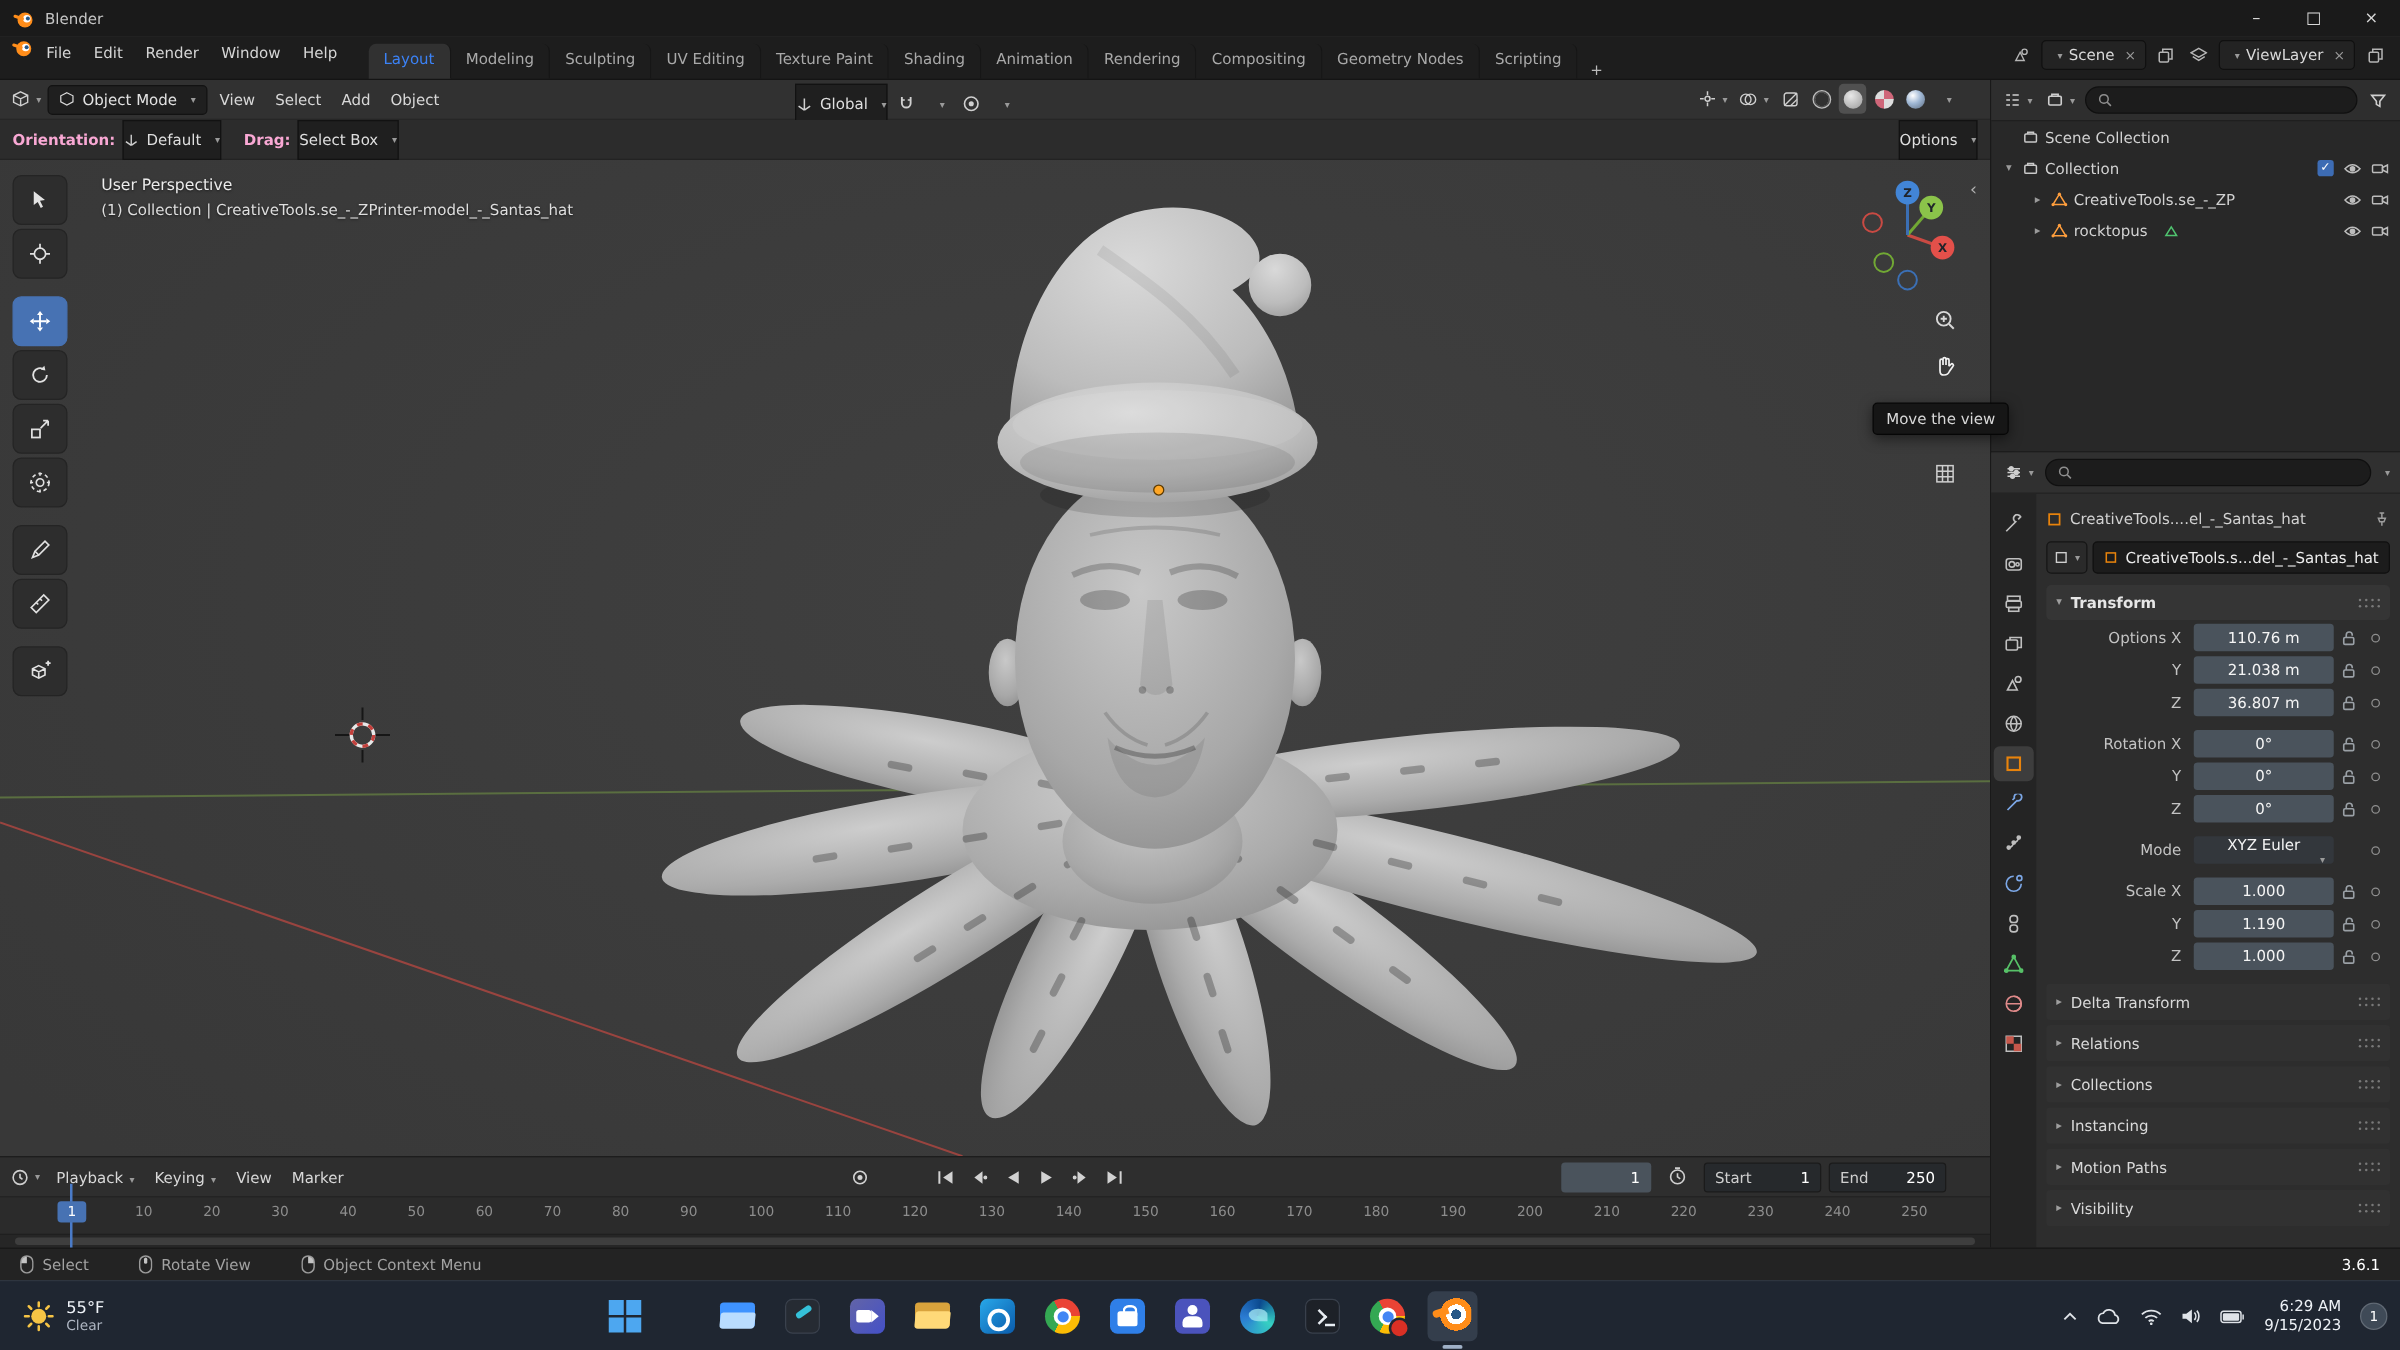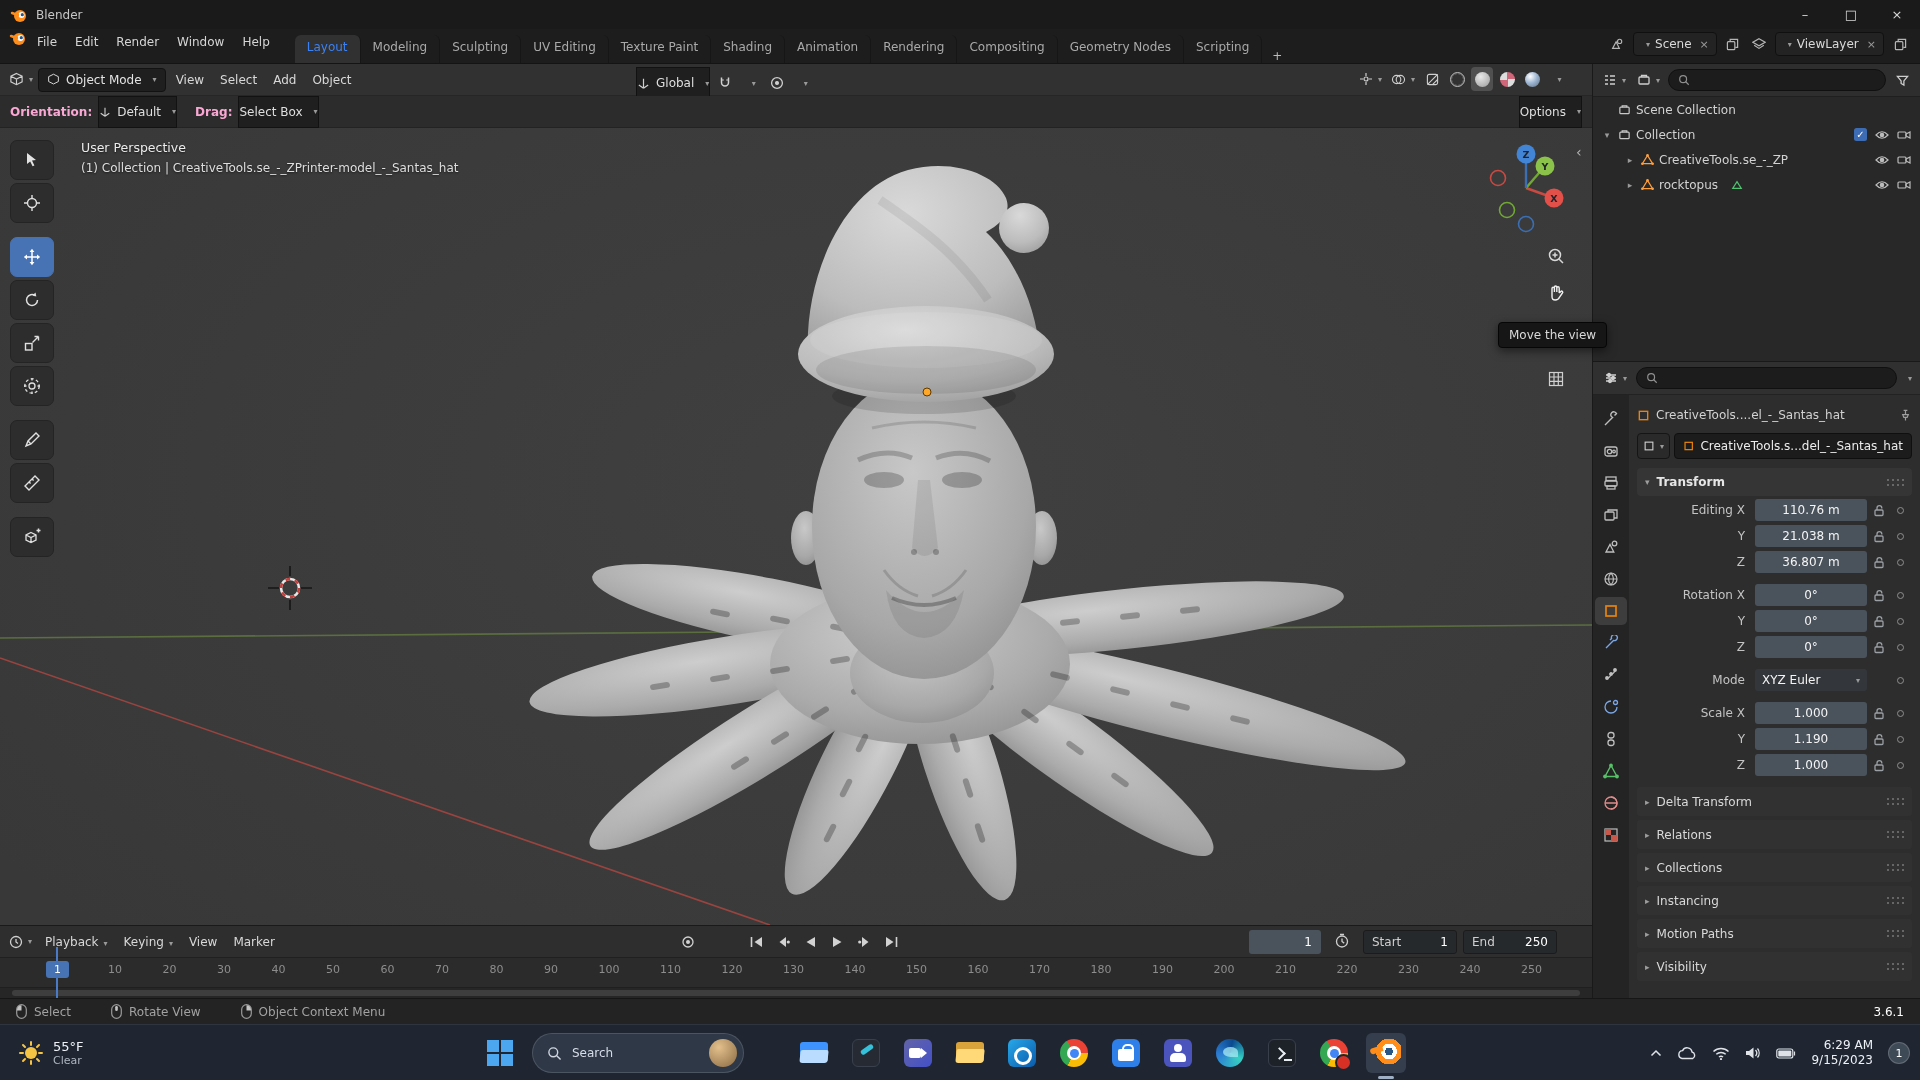--- a/index.html
+++ b/index.html
@@ -822,7 +822,7 @@
         </div>
 
         <div class="prow">
-          <div class="plabel">Editing X</div>
+          <div class="plabel">Options X</div>
           <div class="pfield num">110.76 m</div>
           <span class="lockcol">
               <svg width="12" height="13" viewBox="0 0 12 13" stroke="#9aa0a6" fill="none" stroke-width="1.3">

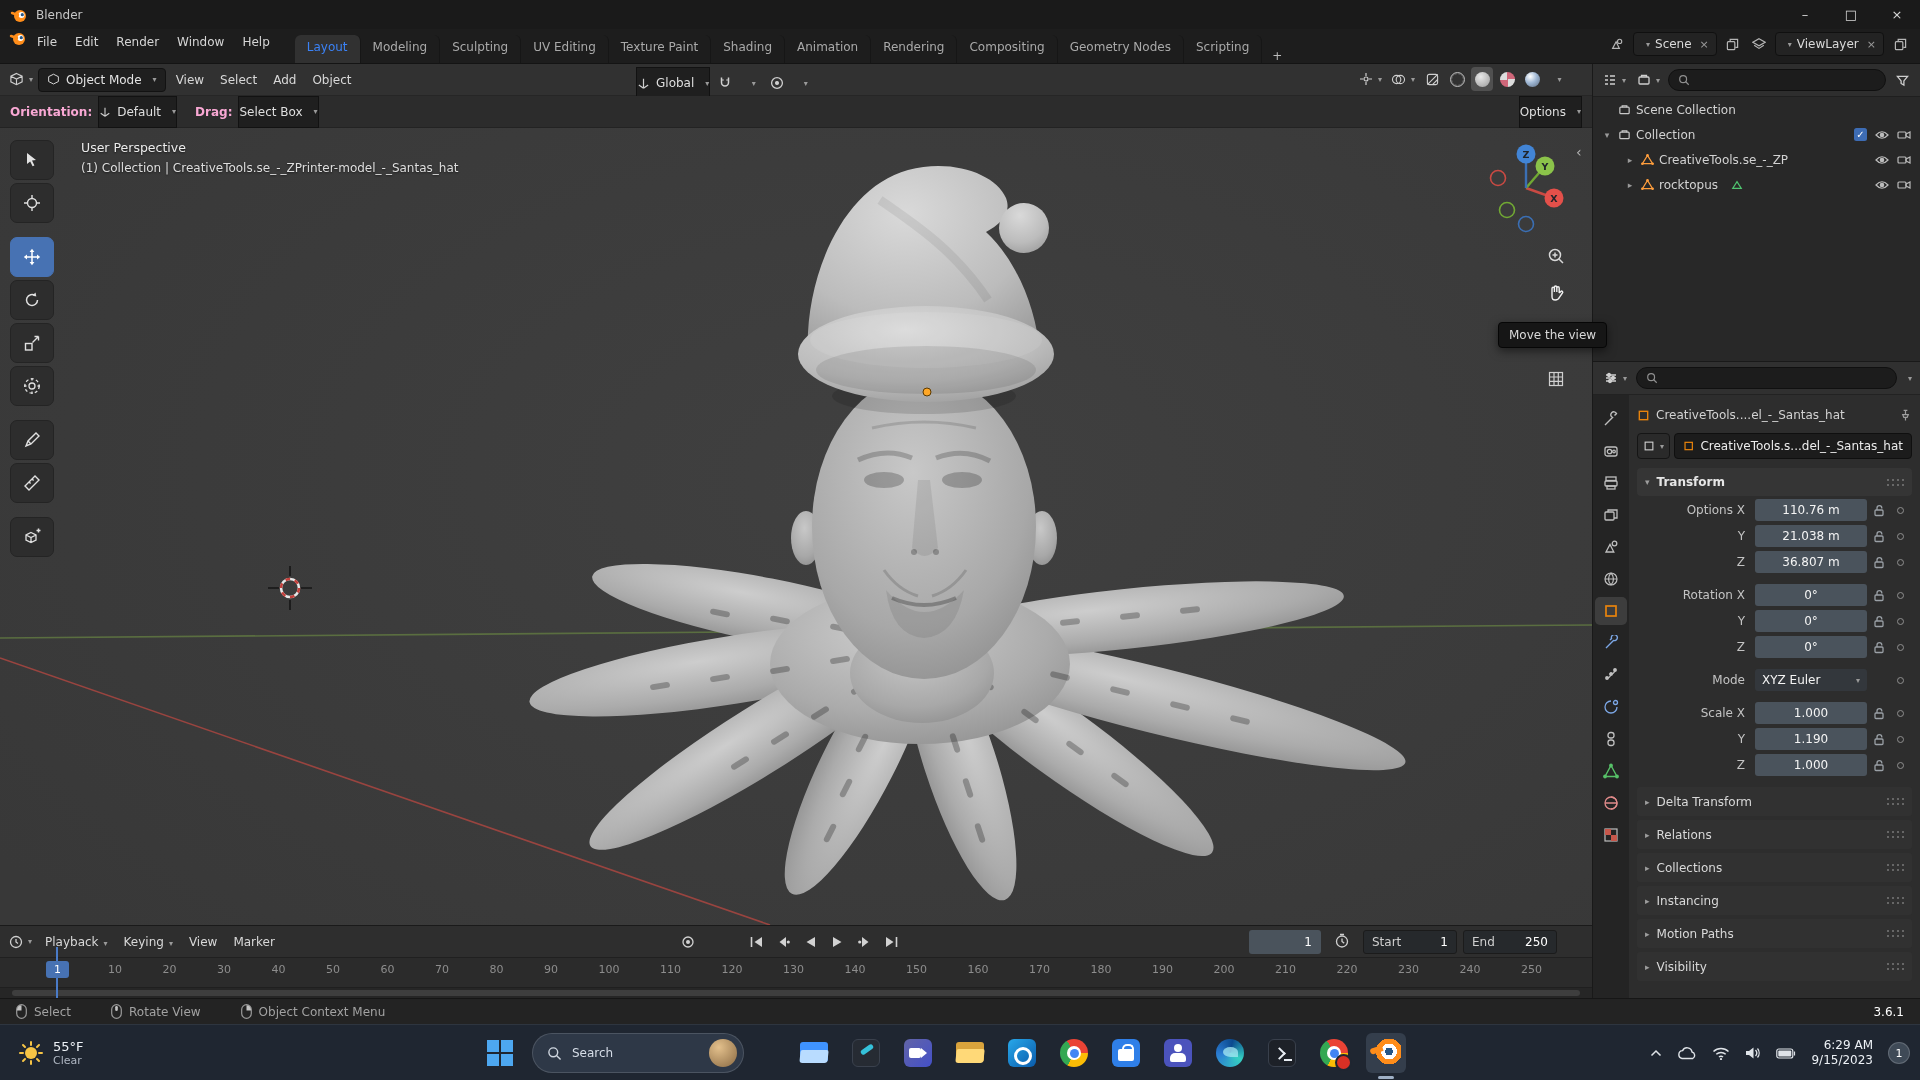--- a/index.html
+++ b/index.html
@@ -93,7 +93,7 @@
 .plabel{width:118px;text-align:right;padding-right:10px;color:#c3c3c3;white-space:nowrap;}
 .pfield{width:112px;height:22px;border-radius:3px;display:flex;align-items:center;justify-content:center;color:#f4f4f4;}
 .pfield.num{background:#4a535c;}
-.pfield.drop{background:#33373c;justify-content:flex-start;padding:0 7px;}
+.pfield.drop{background:#33373c;justify-content:flex-start;padding:0 7px;flex-direction:column;}
 .pfield.drop .chev{margin-left:auto;}
 .lockcol{width:24px;display:flex;justify-content:center;}
 .adot{width:7px;height:7px;border:1.4px solid #8f8f8f;border-radius:50%;margin-left:6px;}

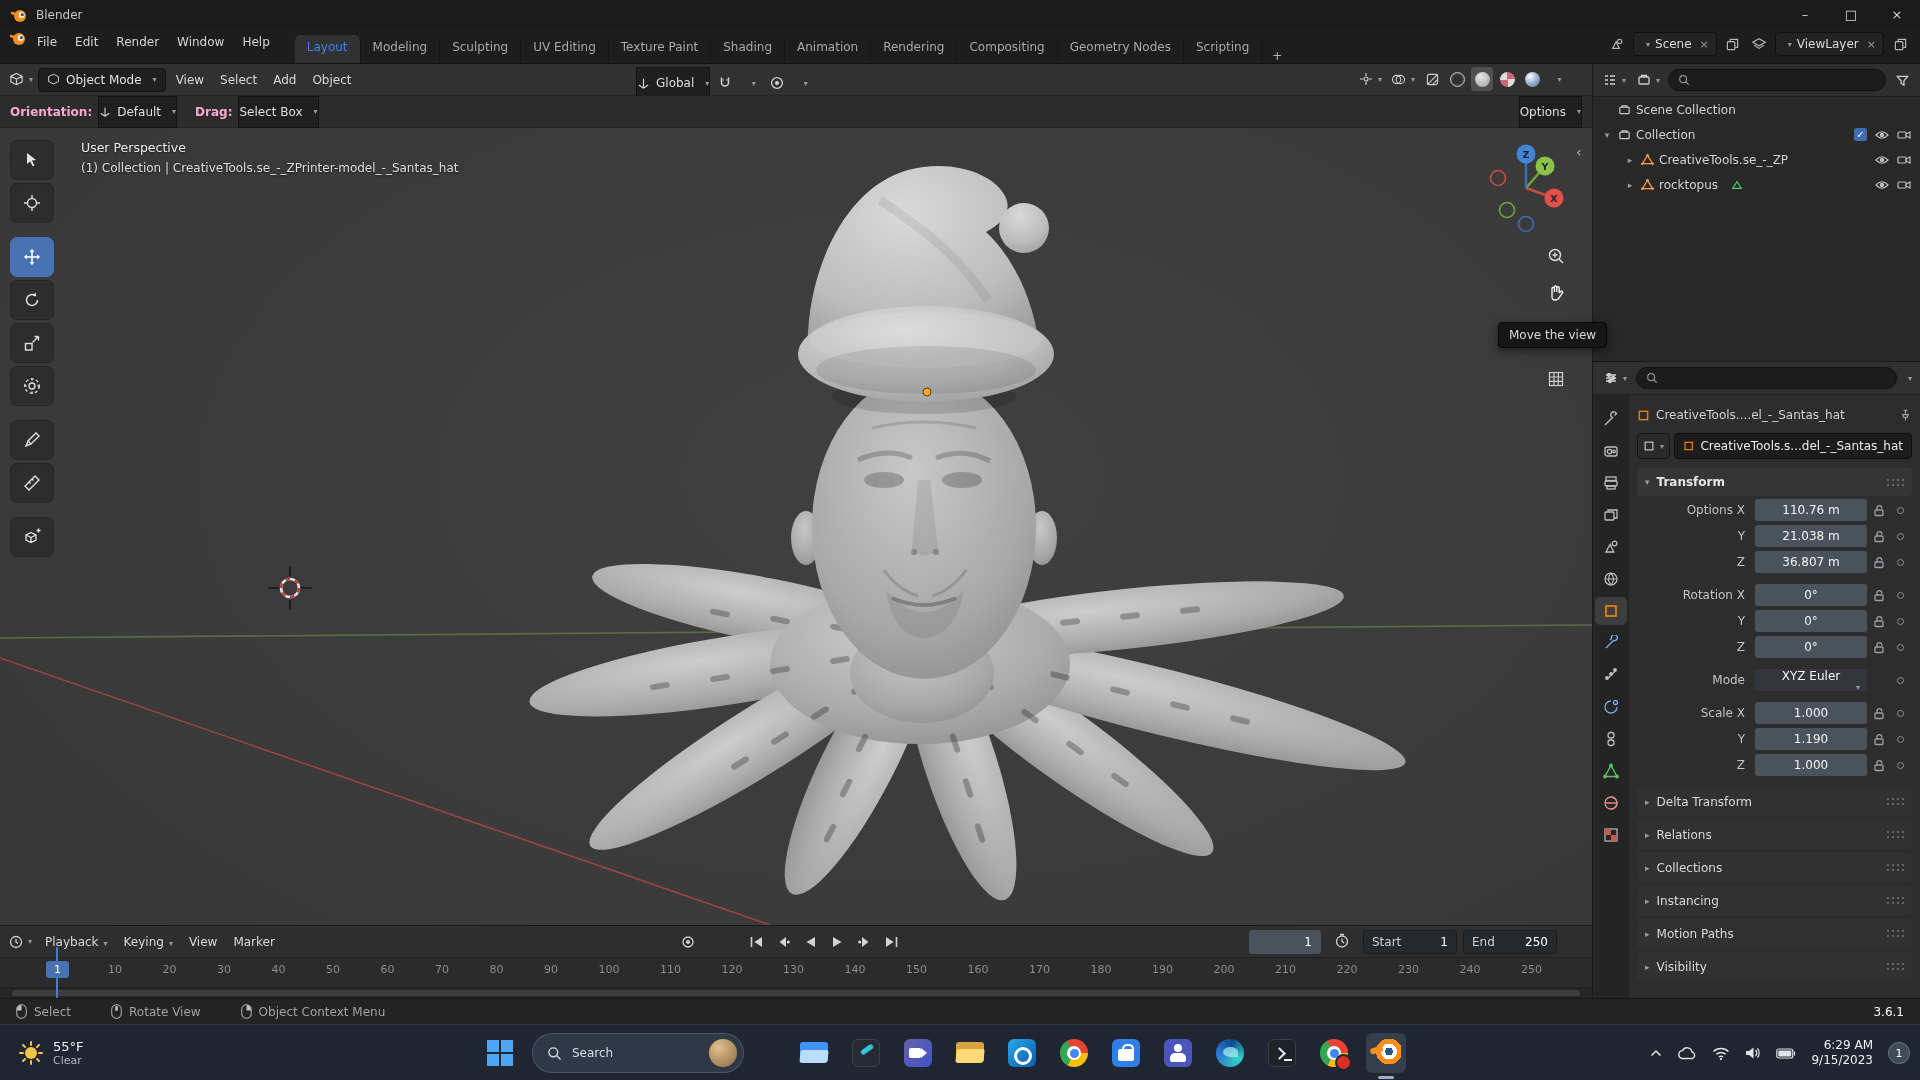--- a/index.html
+++ b/index.html
@@ -1117,14 +1117,6 @@
       <div class="tb-slot">
           <div class="appicon app-start"></div>
         </div>
-      <div class="search-pill">
-        <svg width="15" height="15" viewBox="0 0 16 16" stroke="#cfd6df" fill="none" stroke-width="1.5">
-            <circle cx="6.7" cy="6.7" r="4.7"></circle>
-            <path d="M10.4 10.4 L14.5 14.5"></path>
-          </svg>
-        <span>Search</span>
-        <span class="search-globe"></span>
-      </div>
       <div style="width:26px"></div>
       <div style="display:flex;gap:12px">
           <div class="tb-slot slot-file-explorer">

